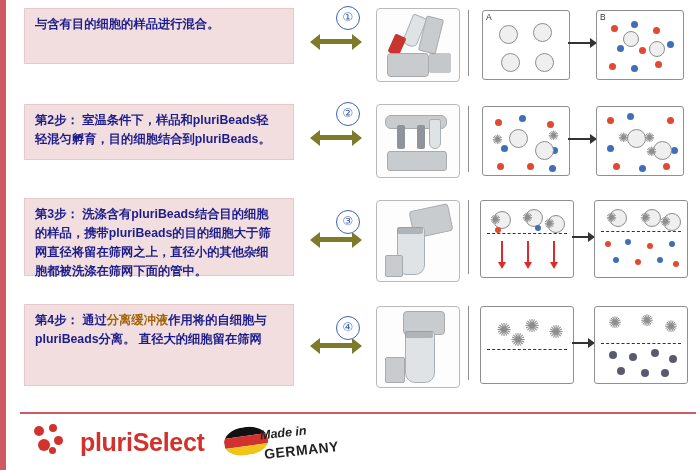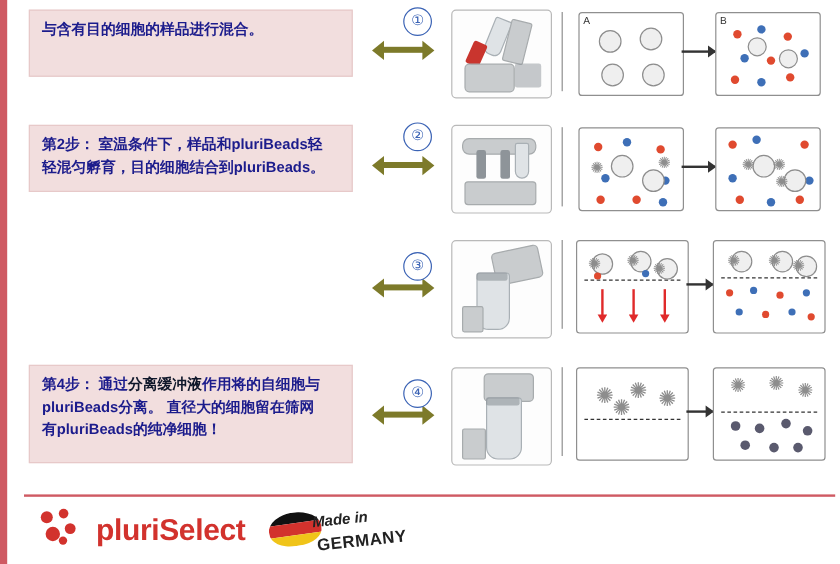--- a/index.html
+++ b/index.html
@@ -435,6 +435,12 @@
   </div>
 
   <div class="row r3">
+    <div class="text-box">
+      <div>第3步： 洗涤含有pluriBeads结合目的细胞</div>
+      <div>的样品，携带pluriBeads的目的细胞大于筛</div>
+      <div>网直径将留在筛网之上，直径小的其他杂细</div>
+      <div>胞都被洗涤在筛网下面的管中。</div>
+    </div>
 
     <div class="arrow">
       <div class="head-l"></div>

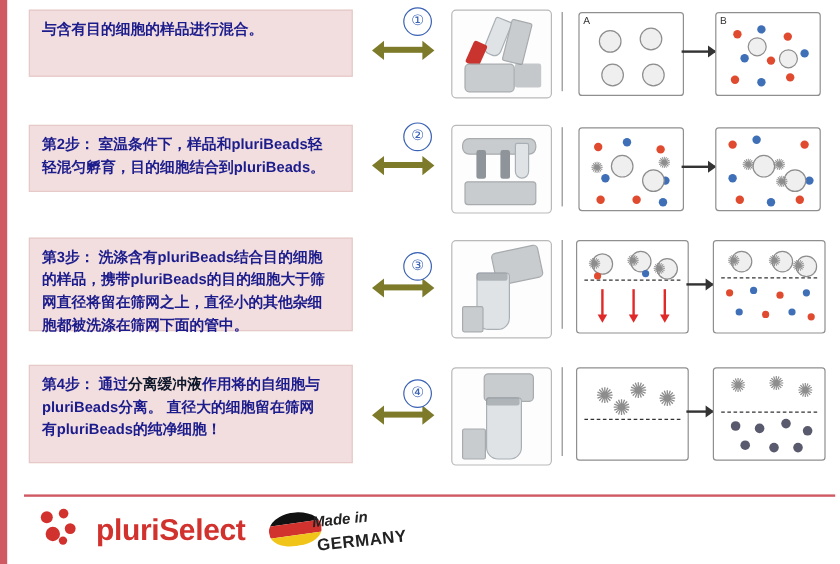--- a/index.html
+++ b/index.html
@@ -52,7 +52,7 @@
   .row.r2 .text-box { height: 56px; }
   .row.r3 .text-box { height: 78px; }
   .row.r4 .text-box { height: 82px; }
-  .text-box .accent { color: #0f172a; }
+  .text-box .accent { color: #a16207; }
 
   
   .arrow {

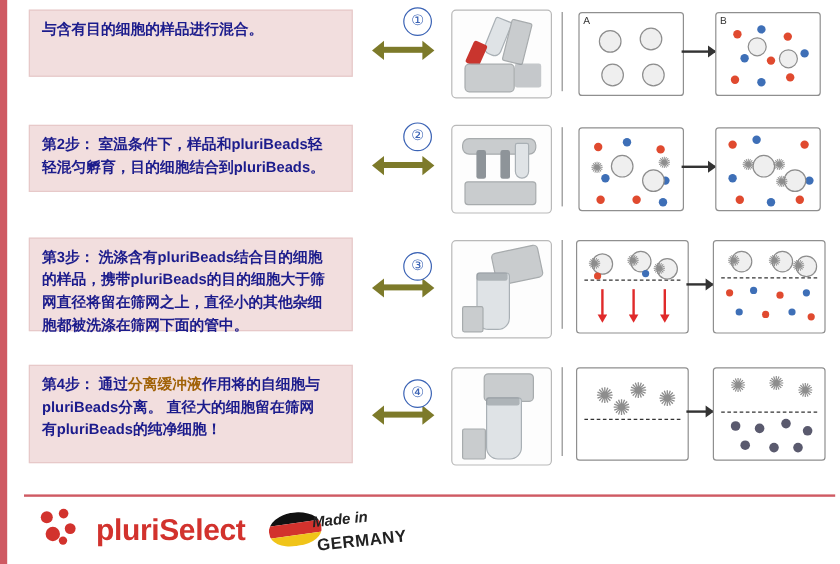--- a/index.html
+++ b/index.html
@@ -509,7 +509,6 @@
         <span>第4步： 通过<span class="accent">分离缓冲液</span>作用将的自细胞与</span>
       </div>
       <div>pluriBeads分离。  直径大的细胞留在筛网</div>
-      <div>有pluriBeads的纯净细胞！</div>
     </div>
 
     <div class="arrow">

